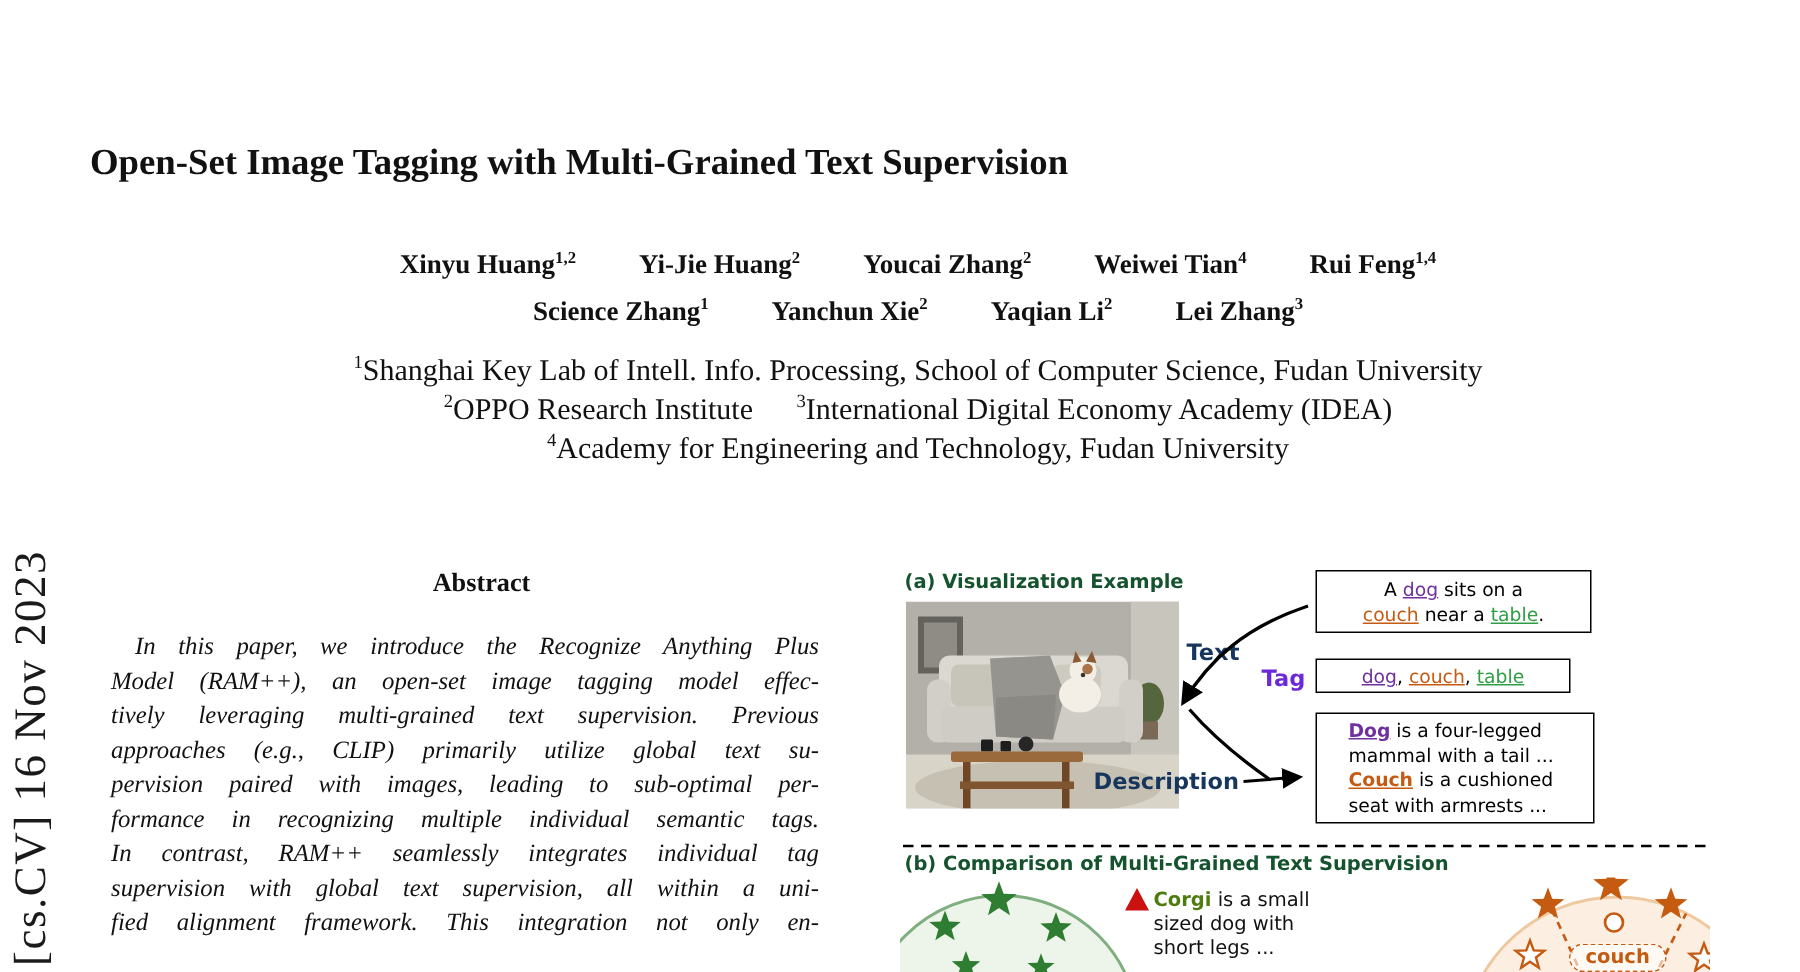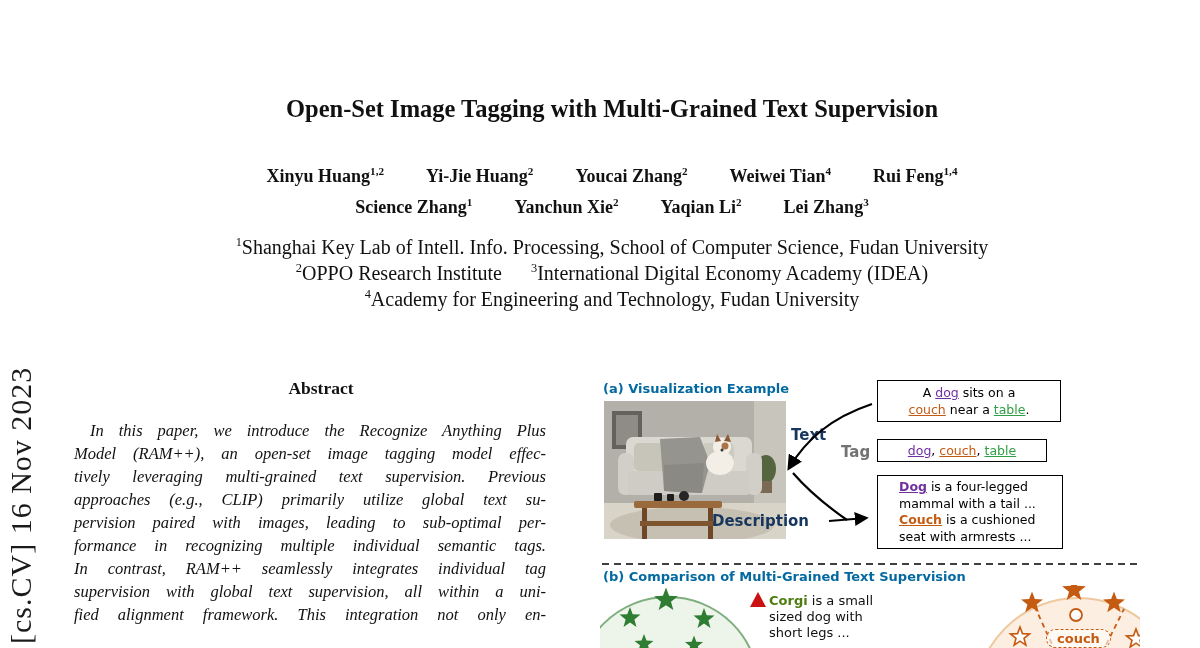--- a/index.html
+++ b/index.html
@@ -10,7 +10,7 @@
              writing-mode:vertical-rl;transform:rotate(180deg);
              font-size:30px;letter-spacing:1px;color:#1a1a1a;}
 
-  .title{position:absolute;top:95px;left:60px;width:1104px;text-align:center;
+  .title{position:absolute;top:95px;left:60px;width:1104px;
          font-size:24.5px;font-weight:bold;}
 
   .authors-row{position:absolute;left:60px;width:1104px;display:flex;

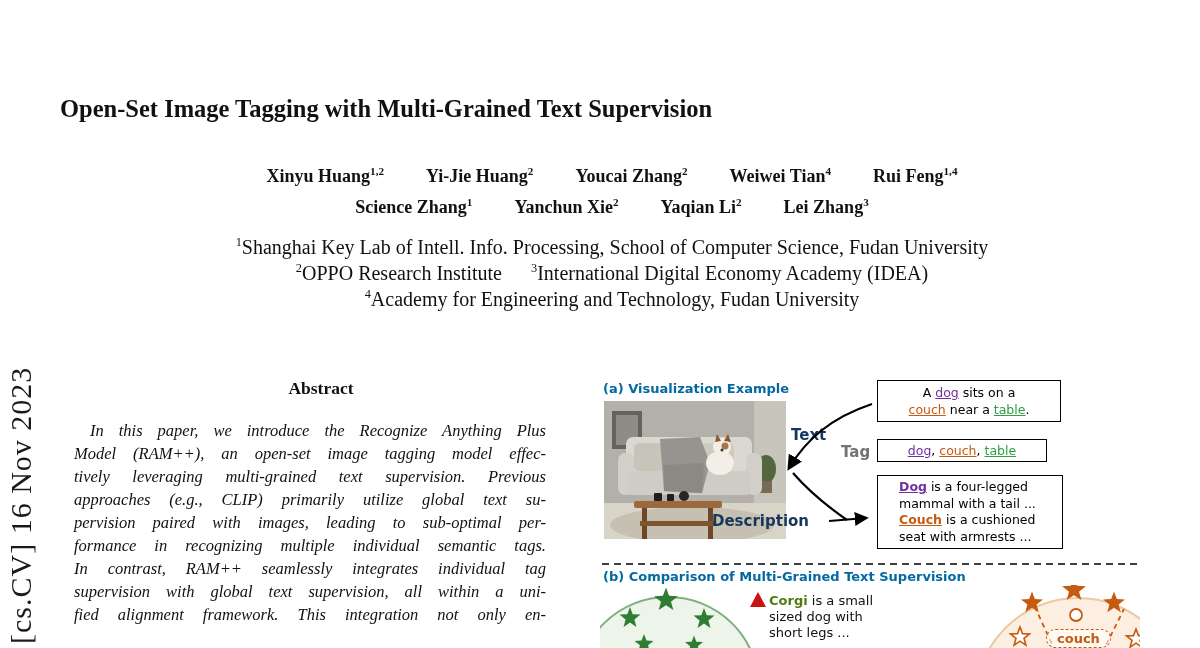--- a/index.html
+++ b/index.html
@@ -31,7 +31,7 @@
                  white-space:pre-line;text-indent:16px;}
 
   .panel-label{position:absolute;font-family:"DejaVu Sans",sans-serif;
-               font-weight:bold;font-size:13px;color:#0369a1;}
+               font-weight:bold;font-size:13px;color:#14532d;}
   .panel-a-label{top:381px;left:603px;}
   .panel-b-label{top:569px;left:603px;}
 

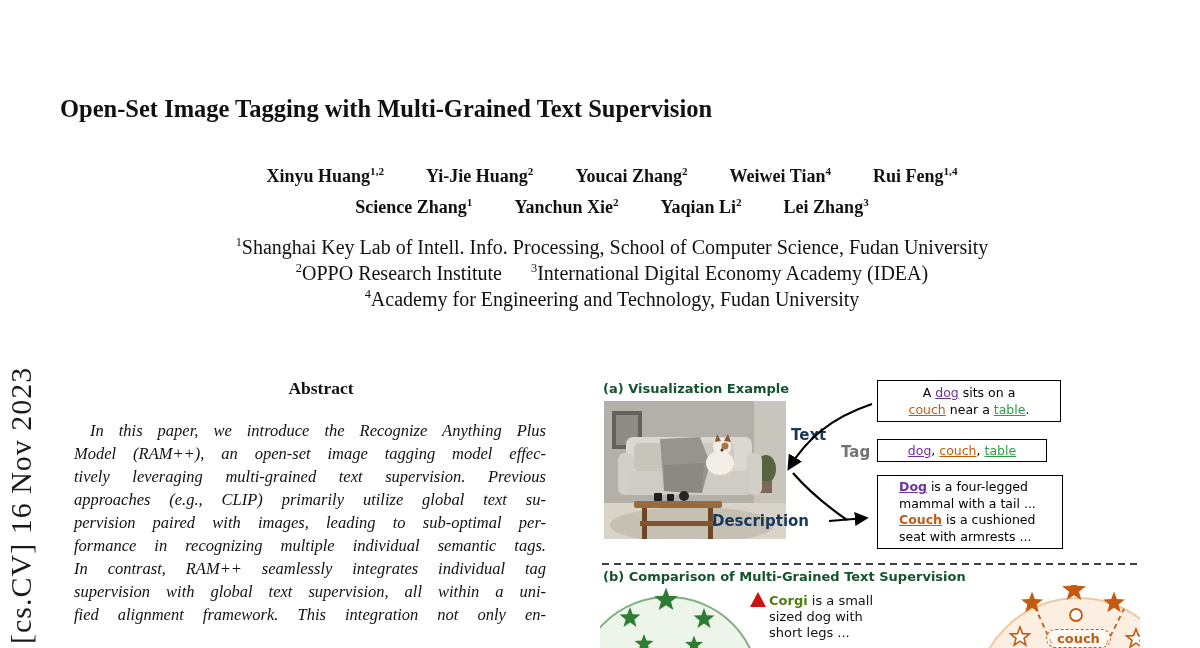--- a/index.html
+++ b/index.html
@@ -154,7 +154,7 @@
   </svg>
 
   <div class="fig-label text-label" style="color: rgb(23, 54, 93);">Text</div>
-  <div class="fig-label tag-label" style="color: #737373;">Tag</div>
+  <div class="fig-label tag-label" style="color: #6d28d9;">Tag</div>
   <div class="fig-label desc-label" style="color: rgb(23, 54, 93);">Description</div>
 
   <div class="abox text-box">

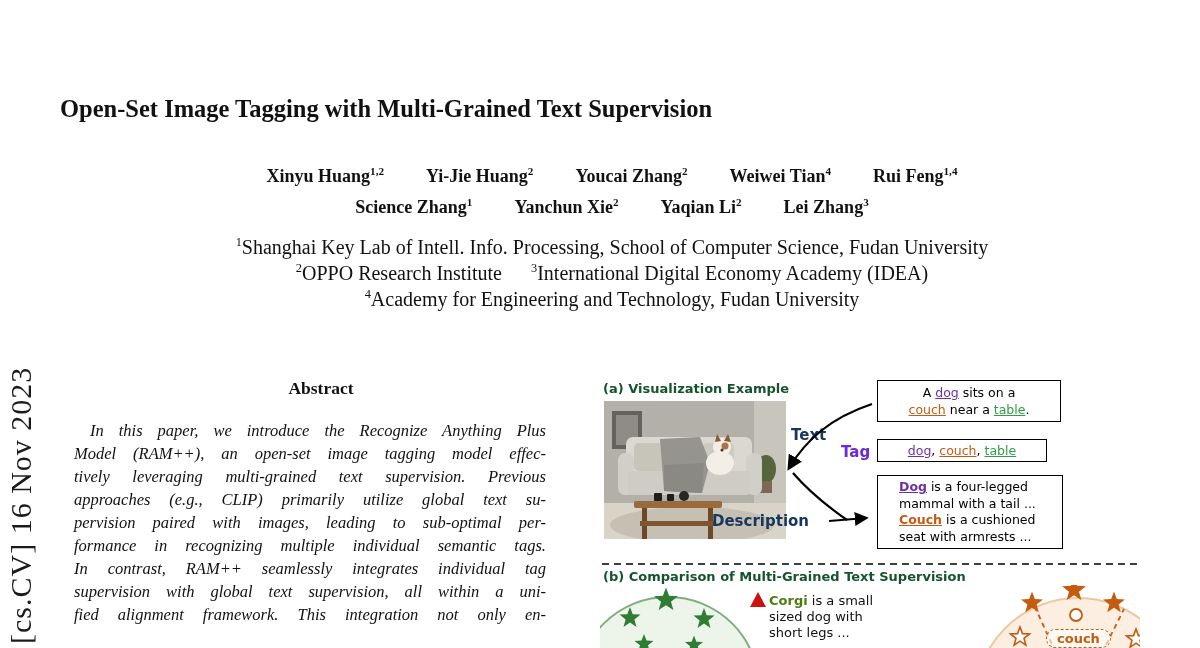--- a/index.html
+++ b/index.html
@@ -41,7 +41,7 @@
              font-weight:bold;font-size:15px;}
   .text-label{top:426px;left:791px;}
   .tag-label{top:443px;left:841px;}
-  .desc-label{top:512px;left:712px;}
+  .desc-label{top:512px;left:729px;}
 
   .abox{position:absolute;background:#fff;border:1.6px solid #000;
         font-family:"DejaVu Sans",sans-serif;font-size:12.5px;color:#000;

